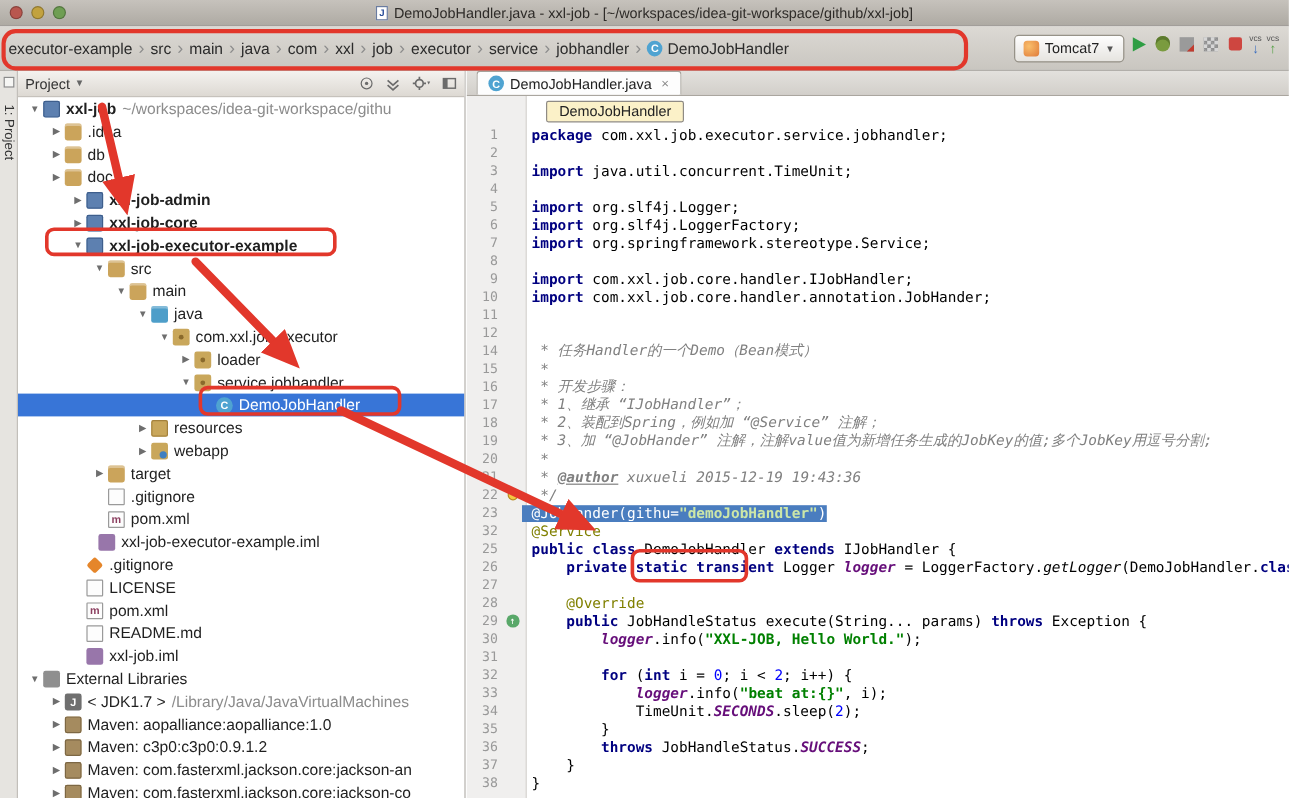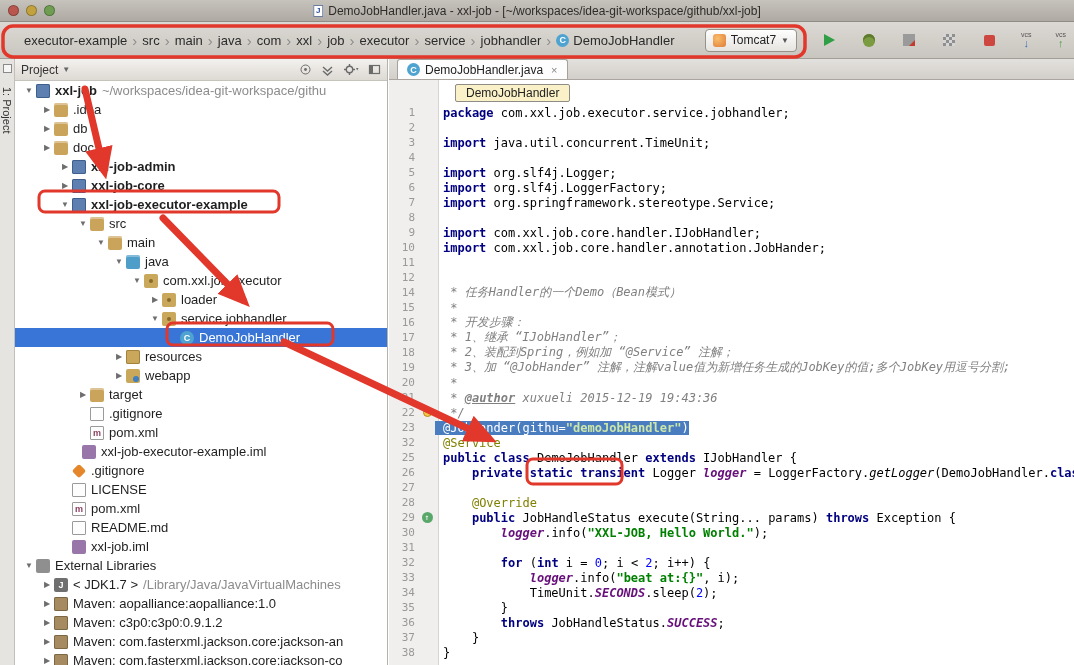--- a/index.html
+++ b/index.html
@@ -25,7 +25,7 @@
   .navbar { position:absolute; top:22px; left:0; width:100%; height:37px;
     background:linear-gradient(#dcd9d4,#c9c6c0); border-bottom:1px solid #a19d97;
     display:flex; align-items:center; font-size:13px; color:#2b2b2b; z-index:5; }
-  .crumbs { display:flex; align-items:center; padding-left:22px; white-space:nowrap;
+  .crumbs { display:flex; align-items:center; padding-left:5px; white-space:nowrap;
     overflow:hidden; flex:0 1 auto; max-width:770px; }
   .crumb { padding:1px 2px; display:flex; align-items:center; gap:4px; }
   .sep { color:#8c8c8c; margin:0 3px; font-size:15px; }

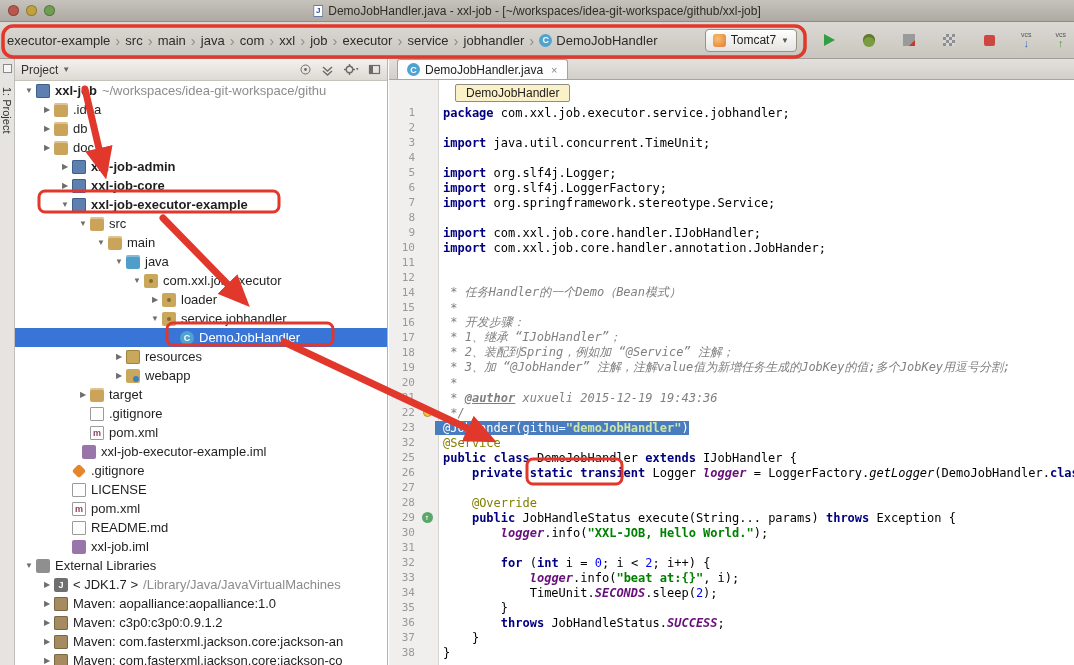--- a/index.html
+++ b/index.html
@@ -29,7 +29,7 @@
     overflow:hidden; flex:0 1 auto; max-width:770px; }
   .crumb { padding:1px 2px; display:flex; align-items:center; gap:4px; }
   .sep { color:#8c8c8c; margin:0 3px; font-size:15px; }
-  .nav-right { margin-left:auto; display:flex; align-items:center; gap:24px; padding-right:8px; }
+  .nav-right { margin-left:auto; display:flex; gap:4px; padding-right:8px; }
   .combo { display:flex; align-items:center; gap:5px; height:23px; padding:0 7px;
     border:1px solid #969288; border-radius:4px;
     background:linear-gradient(#fefefe,#e6e4e0); font-size:12px; color:#222; }

